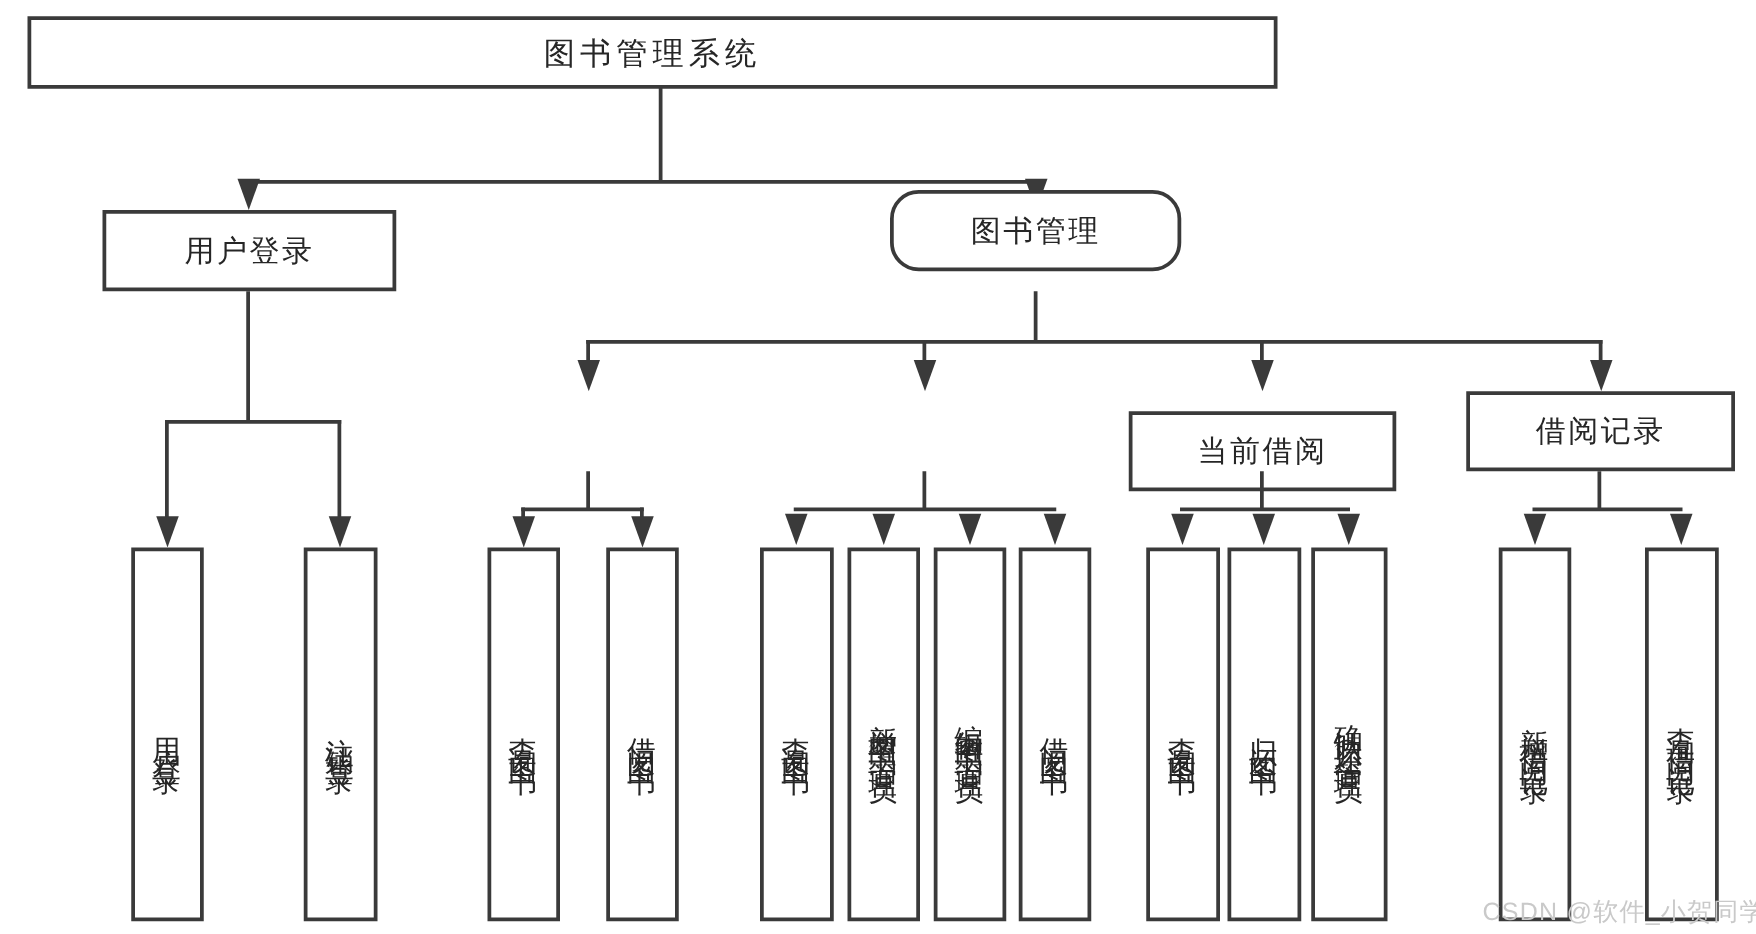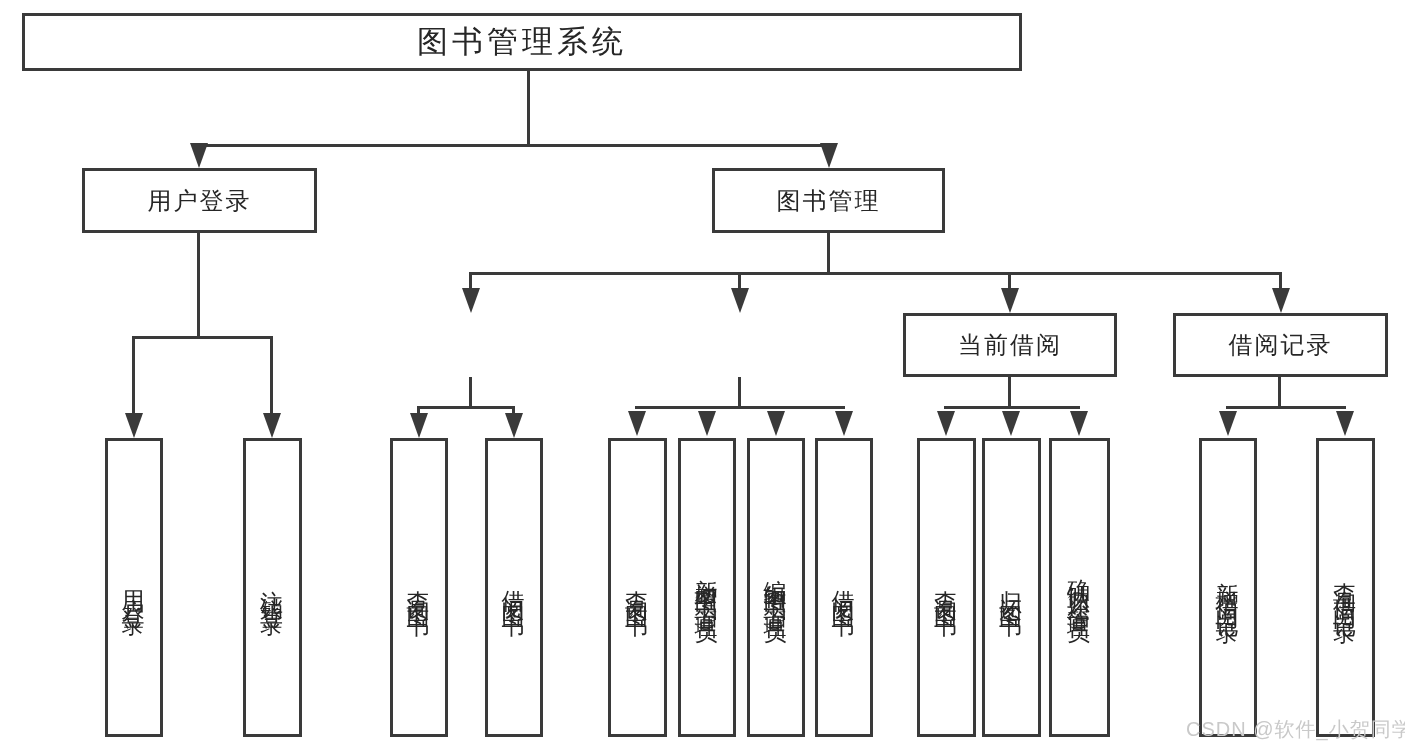--- a/index.html
+++ b/index.html
@@ -13,7 +13,7 @@
     display:flex; align-items:center; justify-content:center;
     font-size:24px; color:#262626; letter-spacing:2px; white-space:nowrap;
   }
-  .root-node { font-size:31px; letter-spacing:4px; }
+  .root-node { font-size:25px; letter-spacing:4px; }
   .vnode {
     writing-mode:vertical-lr; text-orientation:mixed;
     font-size:23px; letter-spacing:8px; white-space:normal;

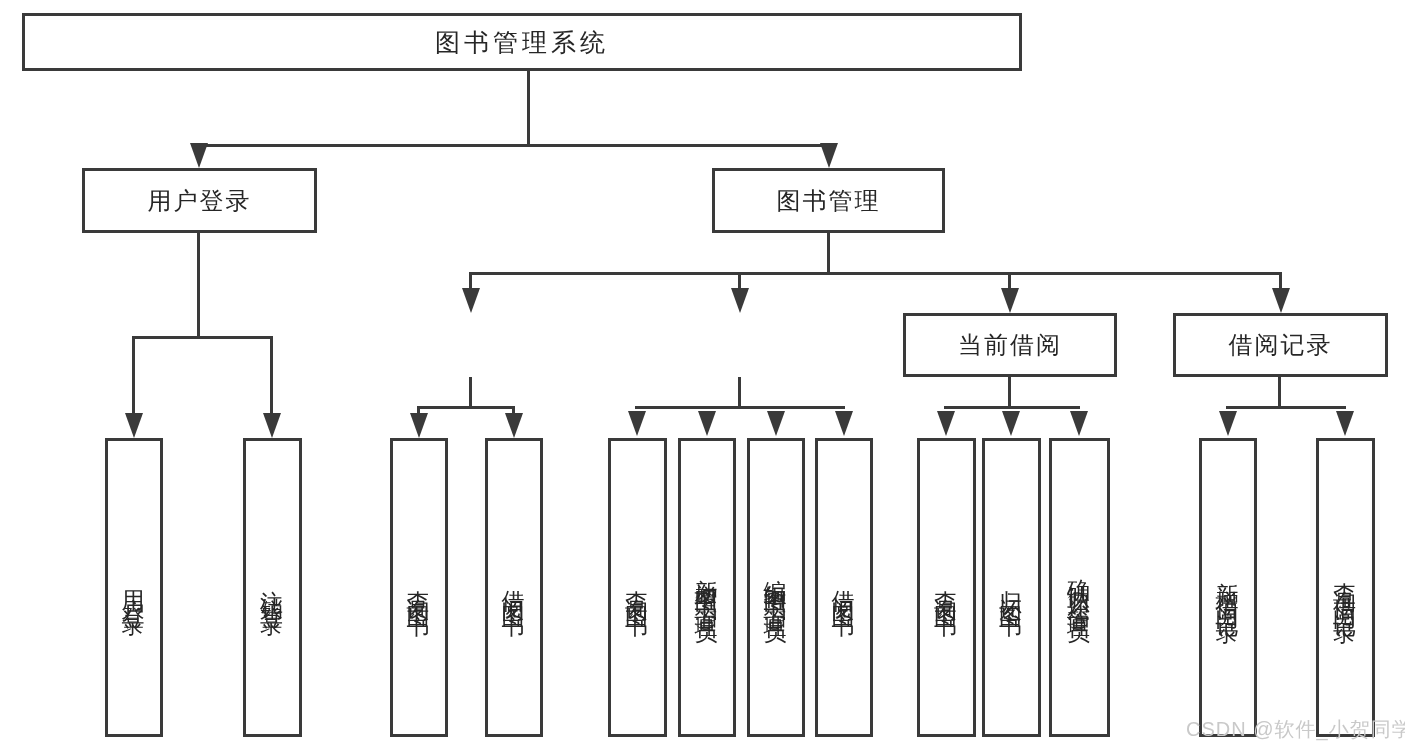--- a/index.html
+++ b/index.html
@@ -47,7 +47,7 @@
   <div class="node" style="left:82px; top:168px; width:235px; height:65px;">
     <span>用户登录</span>
   </div>
-  <div class="node" style="left:712px; top:168px; width:233px; height:65px;">
+  <div class="node" style="left:712px; top:152px; width:233px; height:65px;border-radius:23px;">
     <span>图书管理</span>
   </div>
 

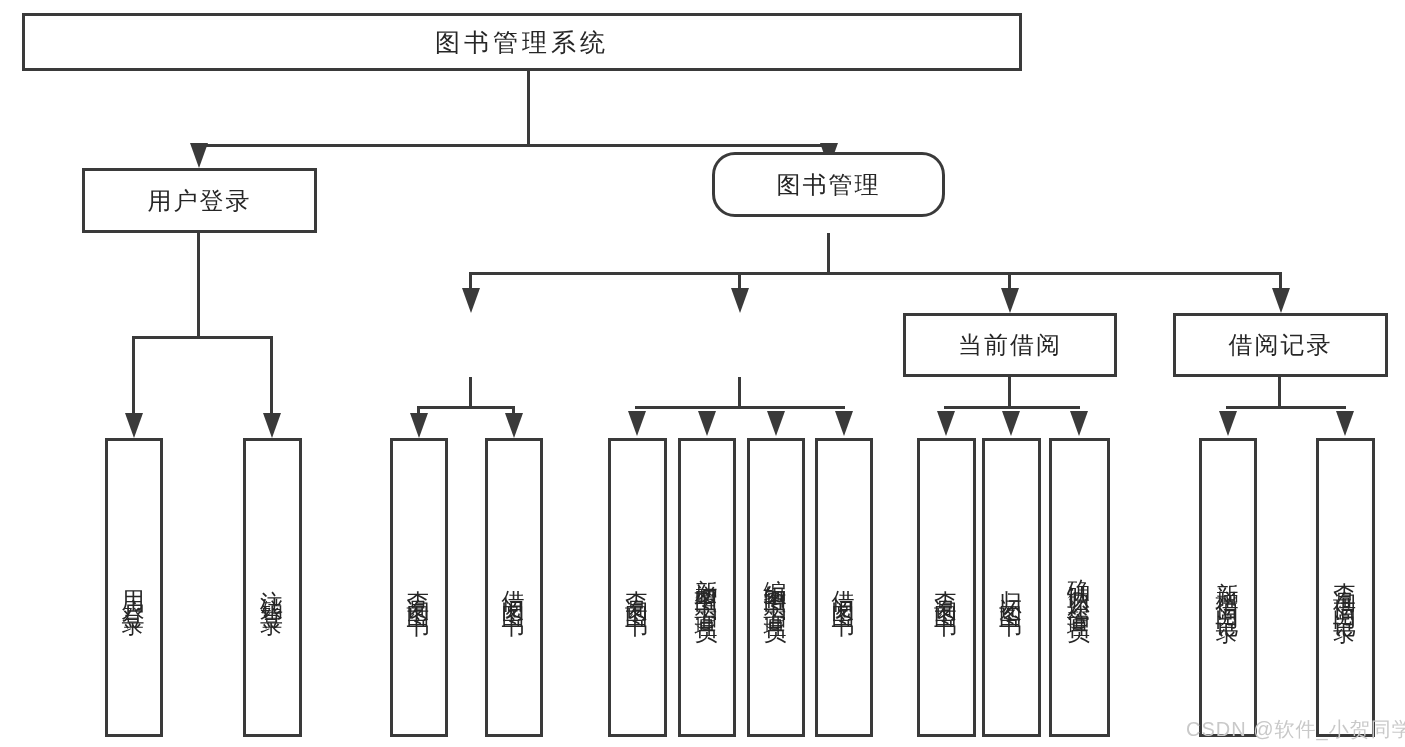--- a/index.html
+++ b/index.html
@@ -69,7 +69,7 @@
   <div class="arw" style="left:1001px; top:288px;"></div>
   <div class="arw" style="left:1272px; top:288px;"></div>
 
-  <div class="node" style="left:903px; top:313px; width:214px; height:64px;">
+  <div class="node" style="left:903px; top:329px; width:214px; height:64px;">
     <span>当前借阅</span>
   </div>
   <div class="node" style="left:1173px; top:313px; width:215px; height:64px;">

